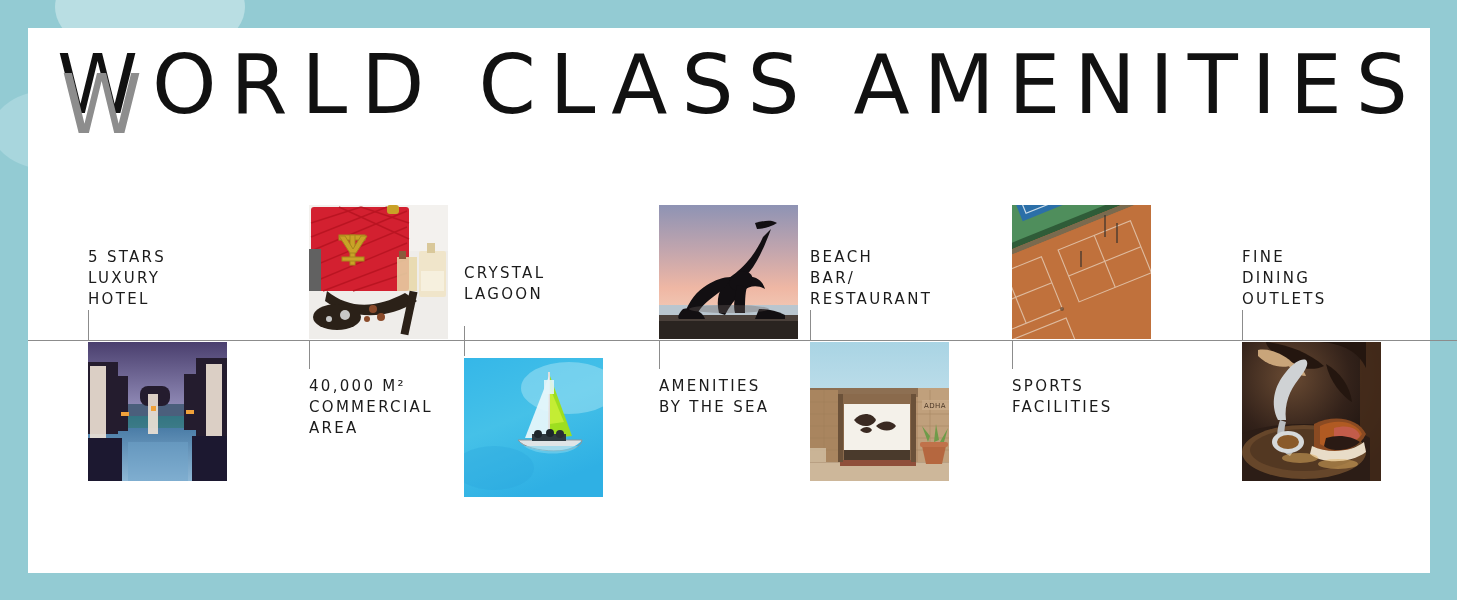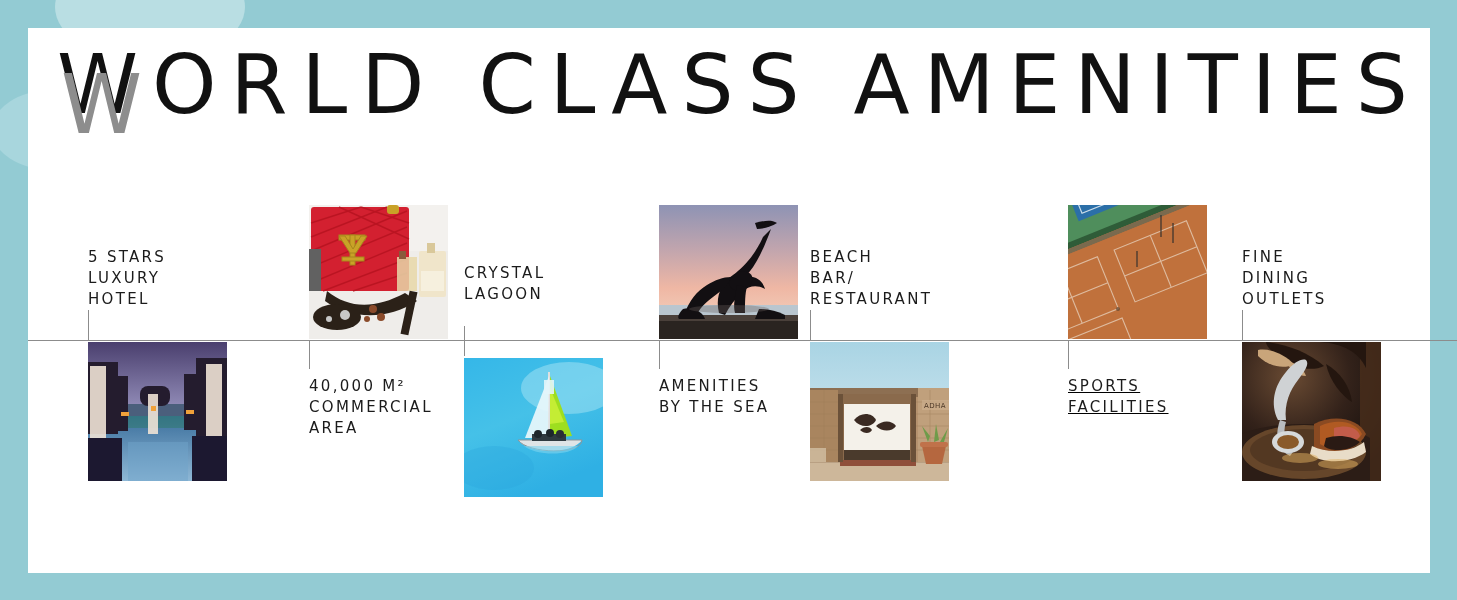--- a/index.html
+++ b/index.html
@@ -107,7 +107,7 @@
   .col3 { left: 464px; margin-top: 16px; }
   .col4 { left: 659px; }
   .col5 { left: 810px; }
-  .col6 { left: 1068px; text-decoration: underline;}
+  .col6 { left: 1012px;}
   .col7 { left: 1242px;}
 
   

